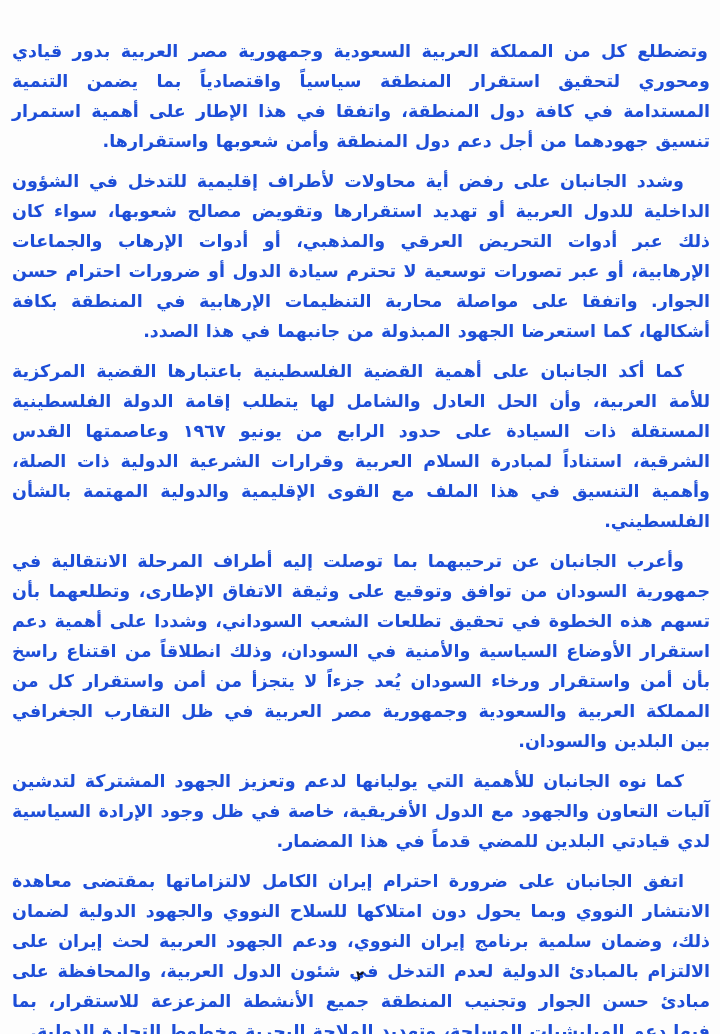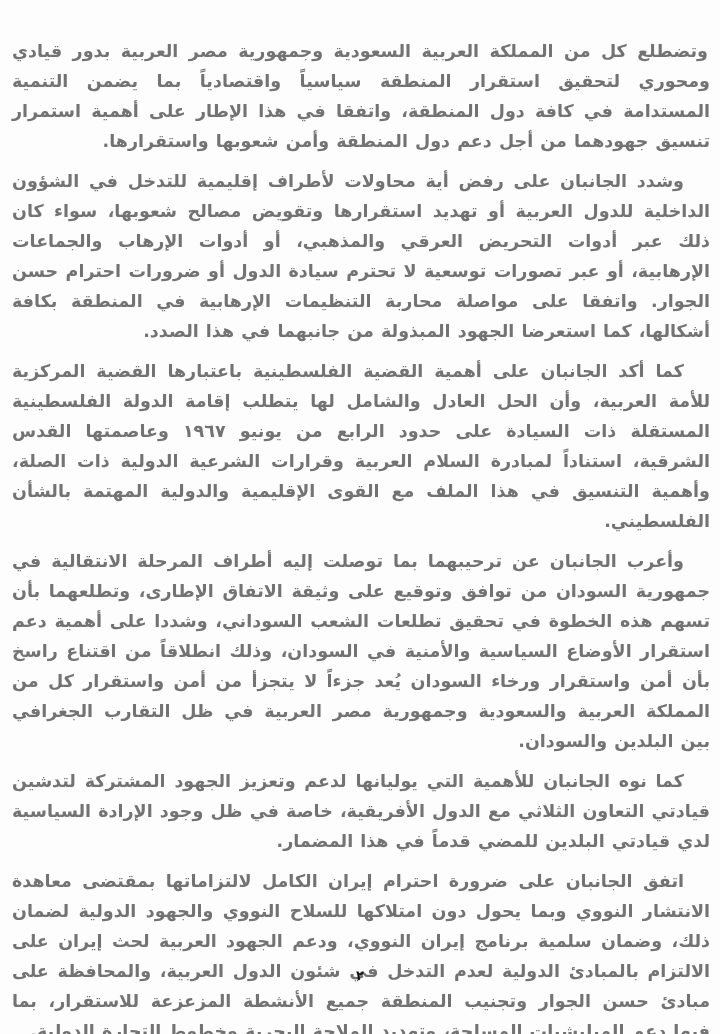--- a/index.html
+++ b/index.html
@@ -23,7 +23,7 @@
   }
   p.para {
     margin: 0 0 10px 0;
-    color: #737373;
+    color: #1d4ed8;
     font-family: "DejaVu Sans", sans-serif;
     font-weight: bold;
     font-size: 17.5px;

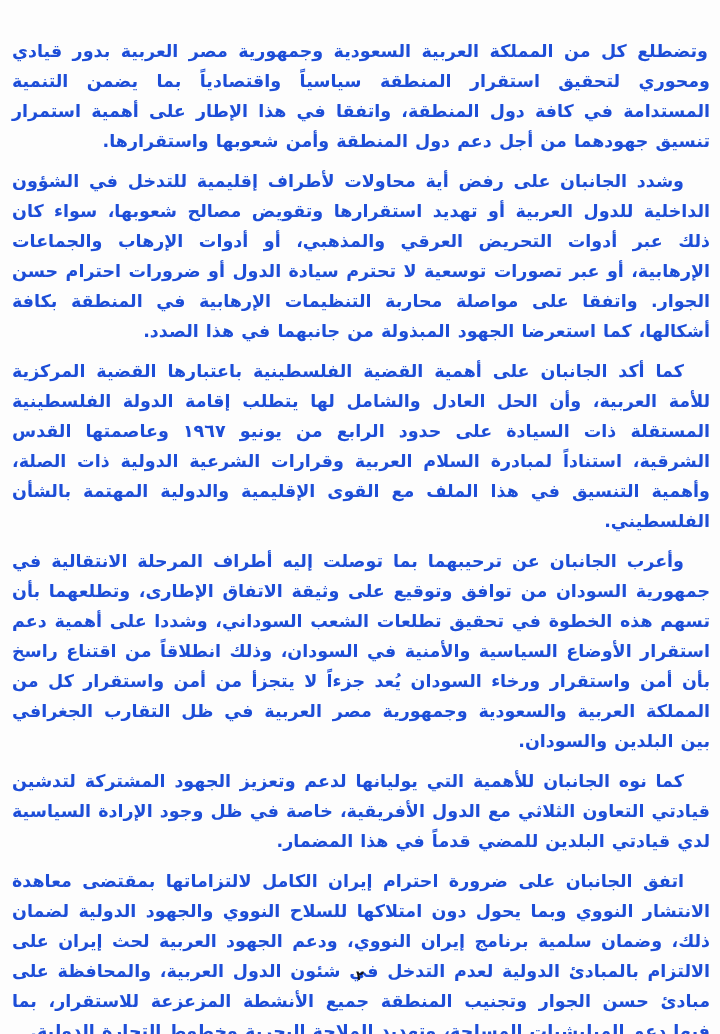--- a/index.html
+++ b/index.html
@@ -58,7 +58,7 @@
     <p class="para">وشدد الجانبان على رفض أية محاولات لأطراف إقليمية للتدخل في الشؤون الداخلية للدول العربية أو تهديد استقرارها وتقويض مصالح شعوبها، سواء كان ذلك عبر أدوات التحريض العرقي والمذهبي، أو أدوات الإرهاب والجماعات الإرهابية، أو عبر تصورات توسعية لا تحترم سيادة الدول أو ضرورات احترام حسن الجوار. واتفقا على مواصلة محاربة التنظيمات الإرهابية في المنطقة بكافة أشكالها، كما استعرضا الجهود المبذولة من جانبهما في هذا الصدد.</p>
     <p class="para">كما أكد الجانبان على أهمية القضية الفلسطينية باعتبارها القضية المركزية للأمة العربية، وأن الحل العادل والشامل لها يتطلب إقامة الدولة الفلسطينية المستقلة ذات السيادة على حدود الرابع من يونيو ١٩٦٧ وعاصمتها القدس الشرقية، استناداً لمبادرة السلام العربية وقرارات الشرعية الدولية ذات الصلة، وأهمية التنسيق في هذا الملف مع القوى الإقليمية والدولية المهتمة بالشأن الفلسطيني.</p>
     <p class="para">وأعرب الجانبان عن ترحيبهما بما توصلت إليه أطراف المرحلة الانتقالية في جمهورية السودان من توافق وتوقيع على وثيقة الاتفاق الإطارى، وتطلعهما بأن تسهم هذه الخطوة في تحقيق تطلعات الشعب السوداني، وشددا على أهمية دعم استقرار الأوضاع السياسية والأمنية في السودان، وذلك انطلاقاً من اقتناع راسخ بأن أمن واستقرار ورخاء السودان يُعد جزءاً لا يتجزأ من أمن واستقرار كل من المملكة العربية والسعودية وجمهورية مصر العربية في ظل التقارب الجغرافي بين البلدين والسودان.</p>
-    <p class="para">كما نوه الجانبان للأهمية التي يوليانها لدعم وتعزيز الجهود المشتركة لتدشين قيادتي التعاون الثلاثي مع الدول الأفريقية، خاصة في ظل وجود الإرادة السياسية لدي قيادتي البلدين للمضي قدماً في هذا المضمار.</p>
+    <p class="para">كما نوه الجانبان للأهمية التي يوليانها لدعم وتعزيز الجهود المشتركة لتدشين آليات التعاون والجهود مع الدول الأفريقية، خاصة في ظل وجود الإرادة السياسية لدي قيادتي البلدين للمضي قدماً في هذا المضمار.</p>
     <p class="para">اتفق الجانبان على ضرورة احترام إيران الكامل لالتزاماتها بمقتضى معاهدة الانتشار النووي وبما يحول دون امتلاكها للسلاح النووي والجهود الدولية لضمان ذلك، وضمان سلمية برنامج إيران النووي، ودعم الجهود العربية لحث إيران على الالتزام بالمبادئ الدولية لعدم التدخل في شئون الدول العربية، والمحافظة على مبادئ حسن الجوار وتجنيب المنطقة جميع الأنشطة المزعزعة للاستقرار، بما فيها دعم الميليشيات المسلحة، وتهديد الملاحة البحرية وخطوط التجارة الدولية.</p>
 
   </div>

